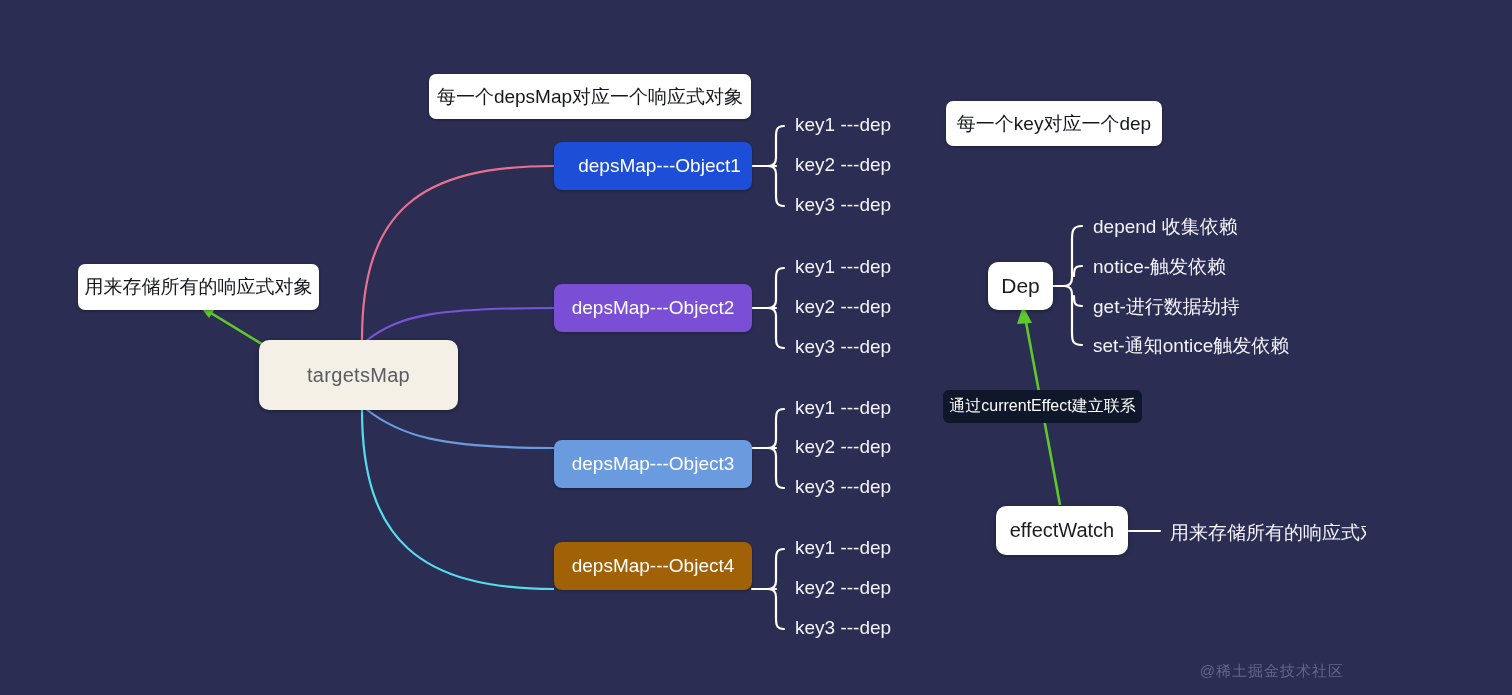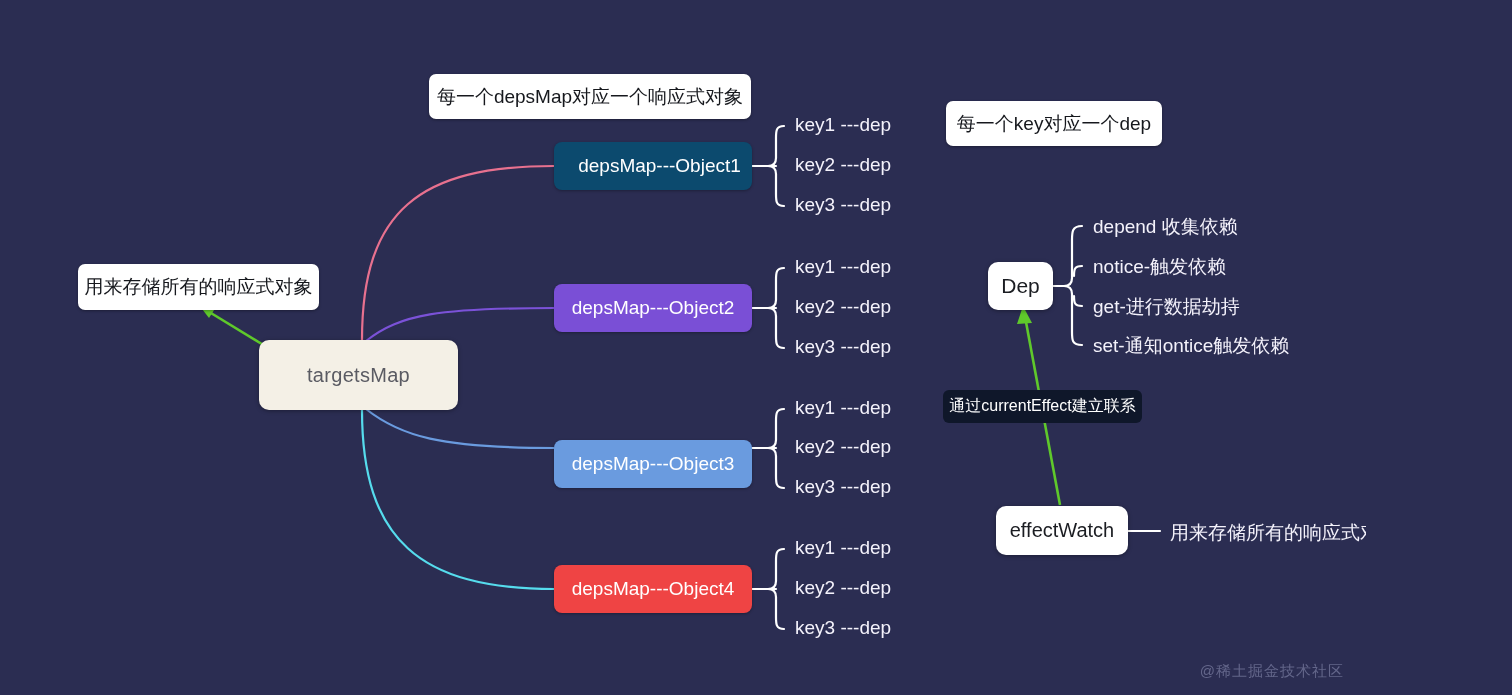--- a/index.html
+++ b/index.html
@@ -152,7 +152,7 @@
 
   <div class="node root" style="left:259px; top:340px; width:199px; height:70px;">targetsMap</div>
 
-  <div class="node deps" style="left:554px; top:142px; width:198px; height:48px; background:#0c4a6e;padding-left:13px;">depsMap---Object1</div>
+  <div class="node deps" style="left:554px; top:142px; width:198px; height:48px; background:#1d4ed8;padding-left:13px;">depsMap---Object1</div>
   <div class="node deps" style="left:554px; top:284px; width:198px; height:48px; background:#7a4fd6;">depsMap---Object2</div>
   <div class="node deps" style="left:554px; top:440px; width:198px; height:48px; background:#6a9bdf;">depsMap---Object3</div>
   <div class="node deps" style="left:554px; top:565px; width:198px; height:48px; background:#ef4444;">depsMap---Object4</div>

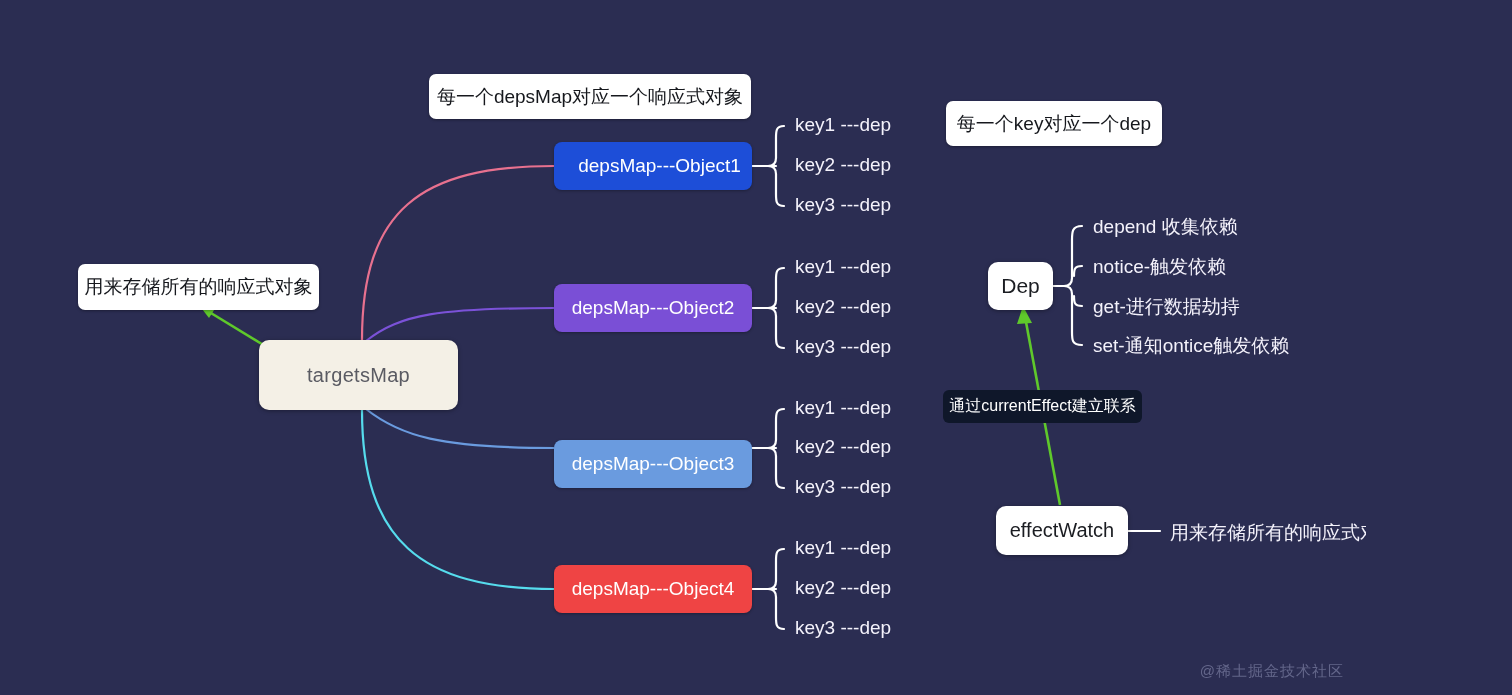--- a/index.html
+++ b/index.html
@@ -155,7 +155,7 @@
   <div class="node deps" style="left:554px; top:142px; width:198px; height:48px; background:#1d4ed8;padding-left:13px;">depsMap---Object1</div>
   <div class="node deps" style="left:554px; top:284px; width:198px; height:48px; background:#7a4fd6;">depsMap---Object2</div>
   <div class="node deps" style="left:554px; top:440px; width:198px; height:48px; background:#6a9bdf;">depsMap---Object3</div>
-  <div class="node deps" style="left:554px; top:565px; width:198px; height:48px; background:#ef4444;">depsMap---Object4</div>
+  <div class="node deps" style="left:554px; top:542px; width:198px; height:48px; background:#a16207;">depsMap---Object4</div>
 
   <div class="leaf" style="left:795px; top:114px;">key1 ---dep</div>
   <div class="leaf" style="left:795px; top:154px;">key2 ---dep</div>

